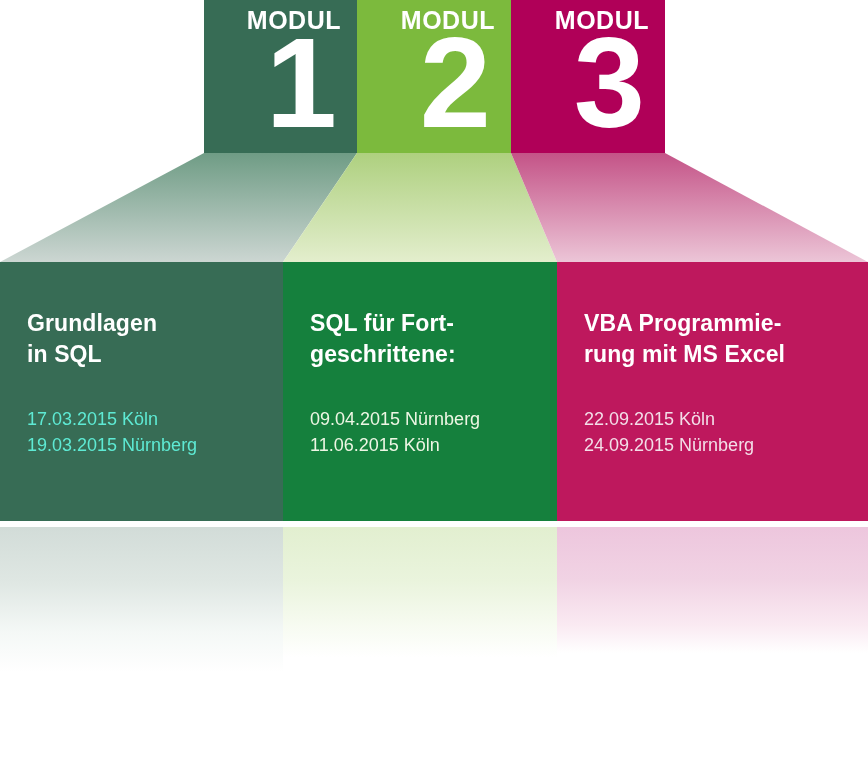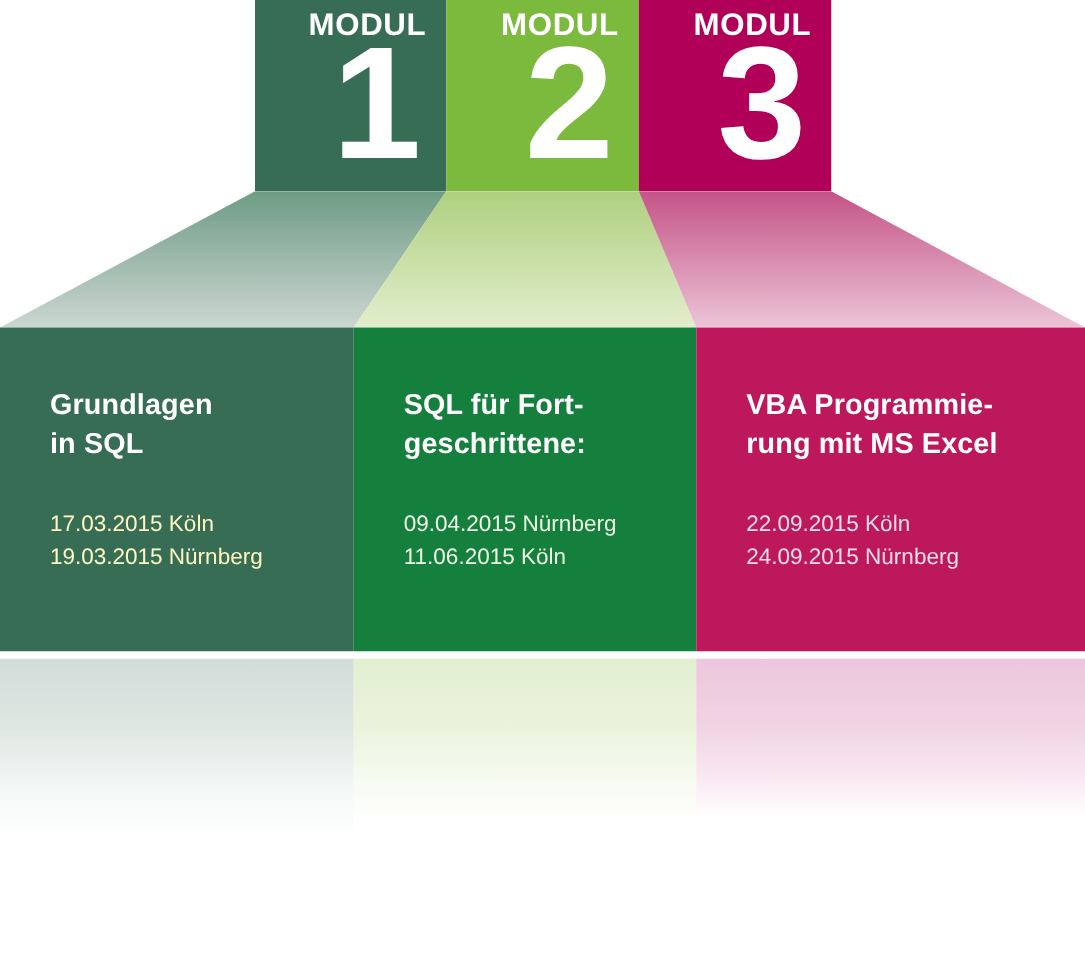--- a/index.html
+++ b/index.html
@@ -95,7 +95,7 @@
     position: relative;
     height: 100%;
     box-sizing: border-box;
-    padding: 46px 20px 0 40px;
+    padding: 46px 20px 0 27px;
     overflow: hidden;
   }
   .panel.p1 { width: 283px; background: #376c55; }

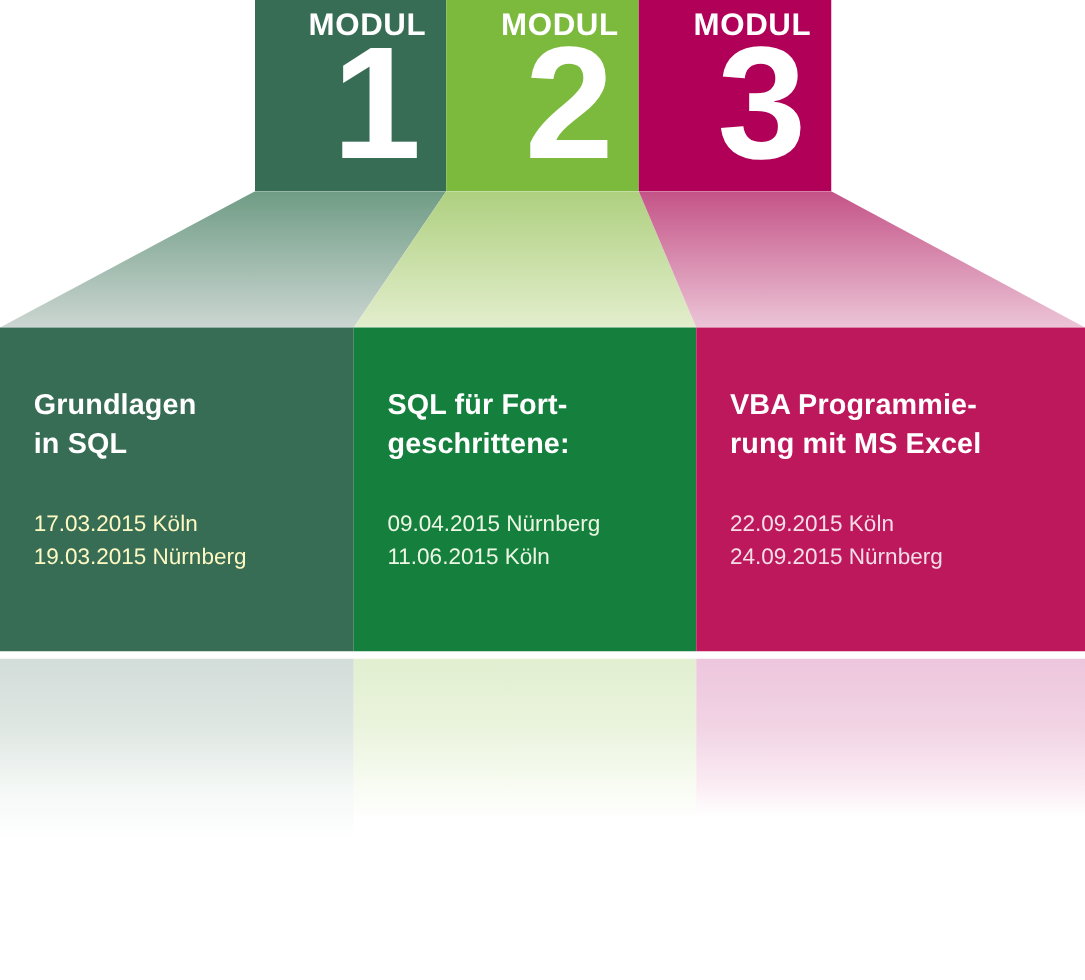--- a/index.html
+++ b/index.html
@@ -113,7 +113,7 @@
   }
   .panel-dates {
     margin-top: 38px;
-    color: #fef9c3;
+    color: #5eead4;
     font-size: 18px;
     line-height: 1.42;
     font-weight: normal;

